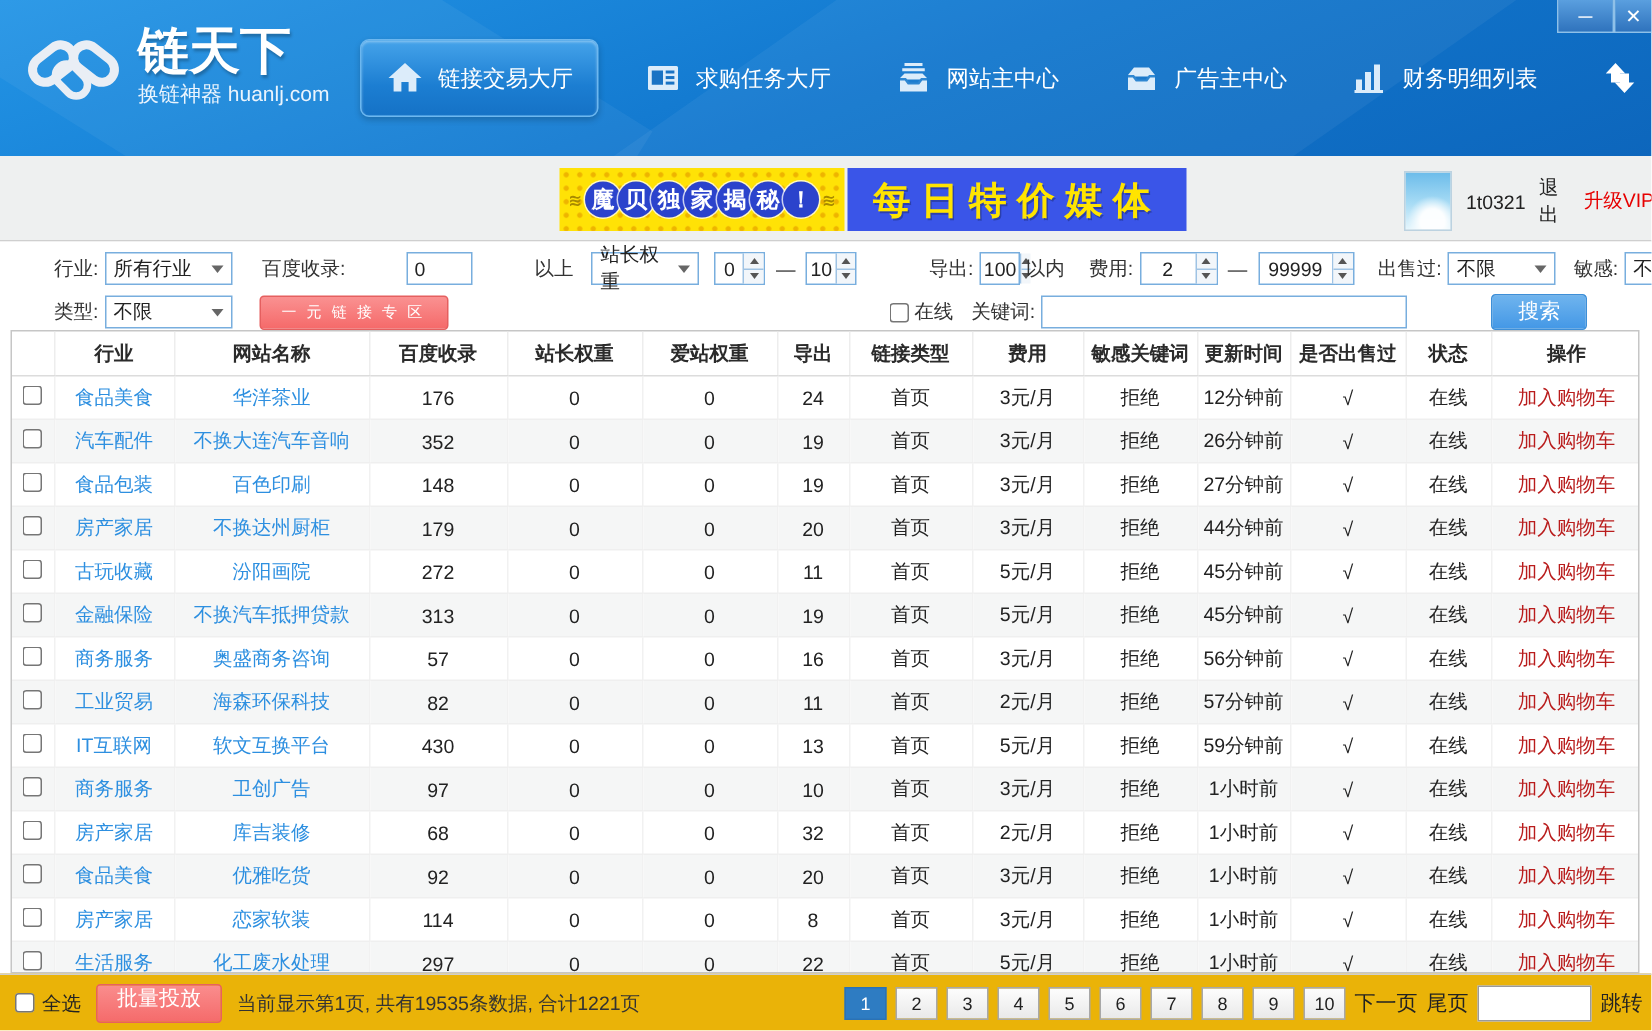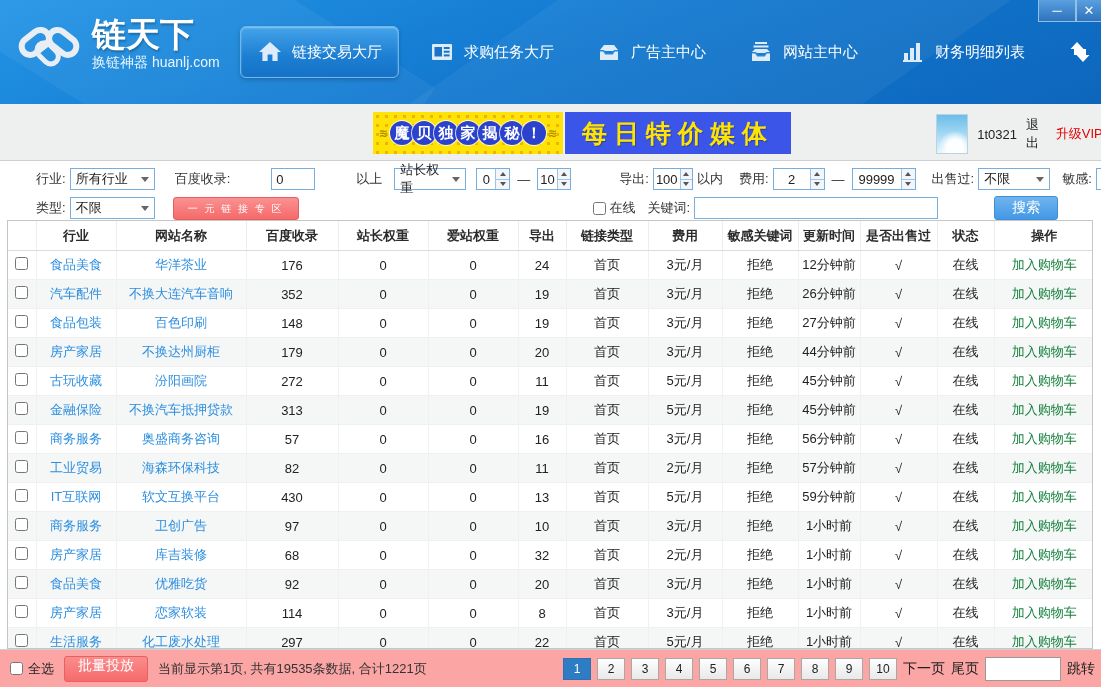--- a/index.html
+++ b/index.html
@@ -152,15 +152,6 @@
     <div class="nav-item">
       <span>
         <svg width="26" height="24" viewBox="0 0 24 24">
-          <path fill="#dcecfa" d="M3 10l4-5h10l4 5v10H3zm4 1l2.2 3h5.6L17 11z"></path>
-          <path fill="#2f87d2" d="M3 10h4l2.2 3h5.6L17 10h4v1.6h-3.2l-2 2.8H8.2l-2-2.8H3z"></path>
-        </svg>
-      </span>
-      <span>广告主中心</span>
-    </div>
-    <div class="nav-item">
-      <span>
-        <svg width="26" height="24" viewBox="0 0 24 24">
           <rect x="6" y="2" width="12" height="2" fill="#dcecfa"></rect>
           <rect x="4.5" y="5.5" width="15" height="2" fill="#dcecfa"></rect>
           <path fill="#dcecfa" d="M3 12l3-3h12l3 3v9H3zm4 1l2 3h6l2-3h4-4z"></path>
@@ -169,6 +160,15 @@
         </svg>
       </span>
       <span>网站主中心</span>
+    </div>
+    <div class="nav-item">
+      <span>
+        <svg width="26" height="24" viewBox="0 0 24 24">
+          <path fill="#dcecfa" d="M3 10l4-5h10l4 5v10H3zm4 1l2.2 3h5.6L17 11z"></path>
+          <path fill="#2f87d2" d="M3 10h4l2.2 3h5.6L17 10h4v1.6h-3.2l-2 2.8H8.2l-2-2.8H3z"></path>
+        </svg>
+      </span>
+      <span>广告主中心</span>
     </div>
     <div class="nav-item">
       <span>

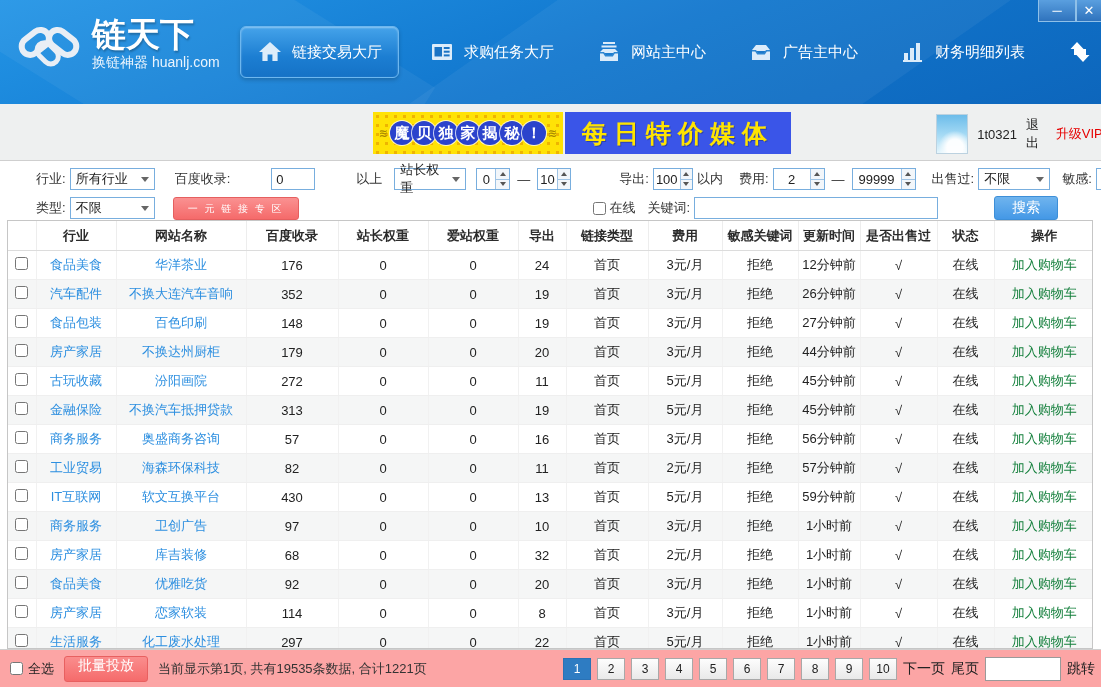--- a/index.html
+++ b/index.html
@@ -268,7 +268,7 @@
     </div>
     <div class="fgroup" style="margin-left:48px;">
       <span class="flabel">导出:</span>
-      <div class="spin" style="width:40px;">
+      <div class="spin" style="width:27px;">
         <span class="val">100</span>
         <span class="btns">
             <div>

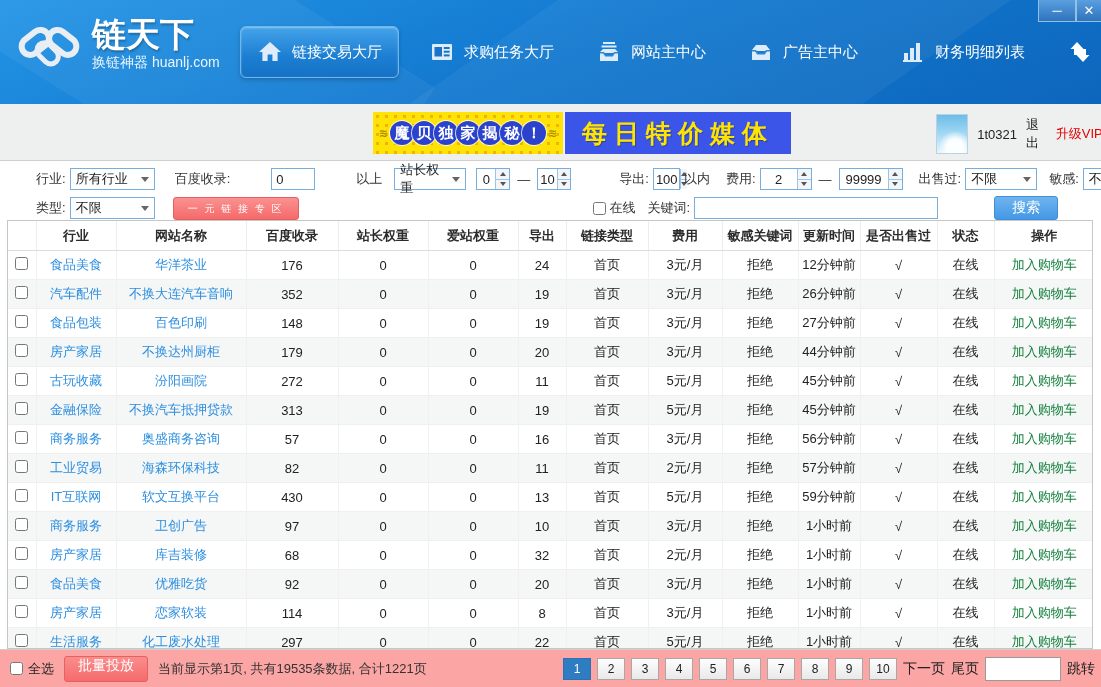--- a/index.html
+++ b/index.html
@@ -89,7 +89,7 @@
   th:last-child,td:last-child{border-right:none;}
   tbody tr:nth-child(even){background:#f5f6f6;}
   td.blue{color:#2d8fe0;cursor:pointer;}
-  td.link{color:#15803d;cursor:pointer;}
+  td.link{color:#b91c1c;cursor:pointer;}
 
   
   .footer{position:absolute;bottom:0;left:0;width:1101px;height:38px;background:#fca5a5;border-top:1px solid #cfcfcf;

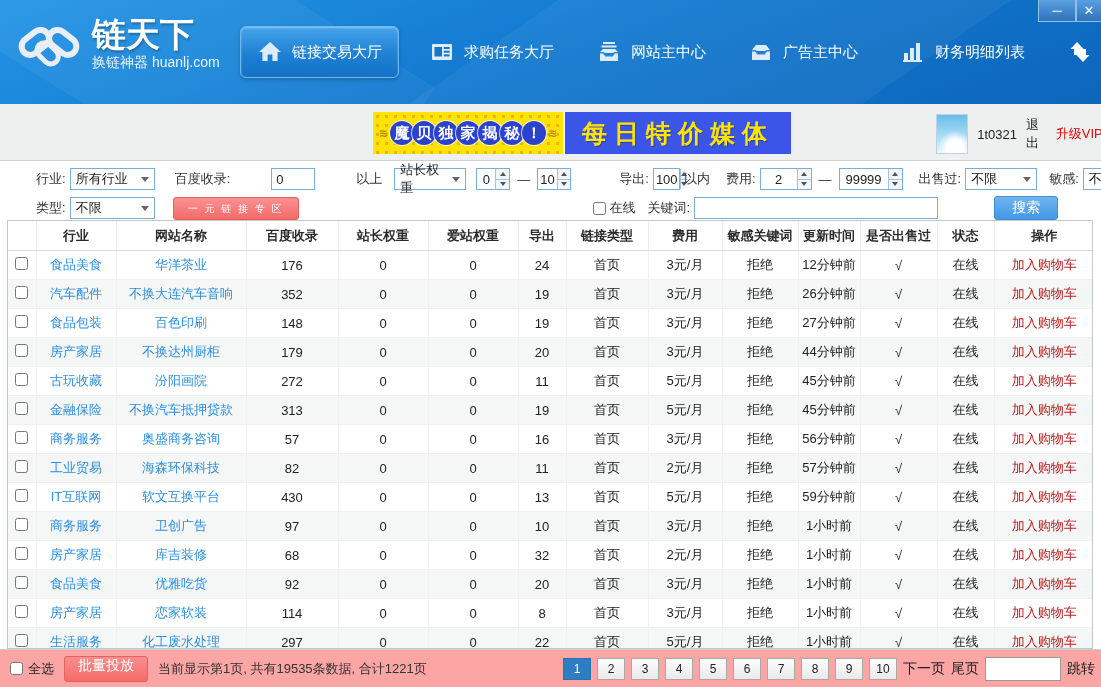--- a/index.html
+++ b/index.html
@@ -92,7 +92,7 @@
   td.link{color:#b91c1c;cursor:pointer;}
 
   
-  .footer{position:absolute;bottom:0;left:0;width:1101px;height:38px;background:#fca5a5;border-top:1px solid #cfcfcf;
+  .footer{position:absolute;bottom:0;left:0;width:1101px;height:38px;background:#eab308;border-top:1px solid #cfcfcf;
        box-sizing:border-box;display:flex;align-items:center;}
   .footer .sel-all{margin-left:10px;display:flex;align-items:center;gap:5px;}
   .btn-batch{background:linear-gradient(180deg,#fa8d8d,#f56b6b);border:1px solid #e86060;border-radius:3px;

